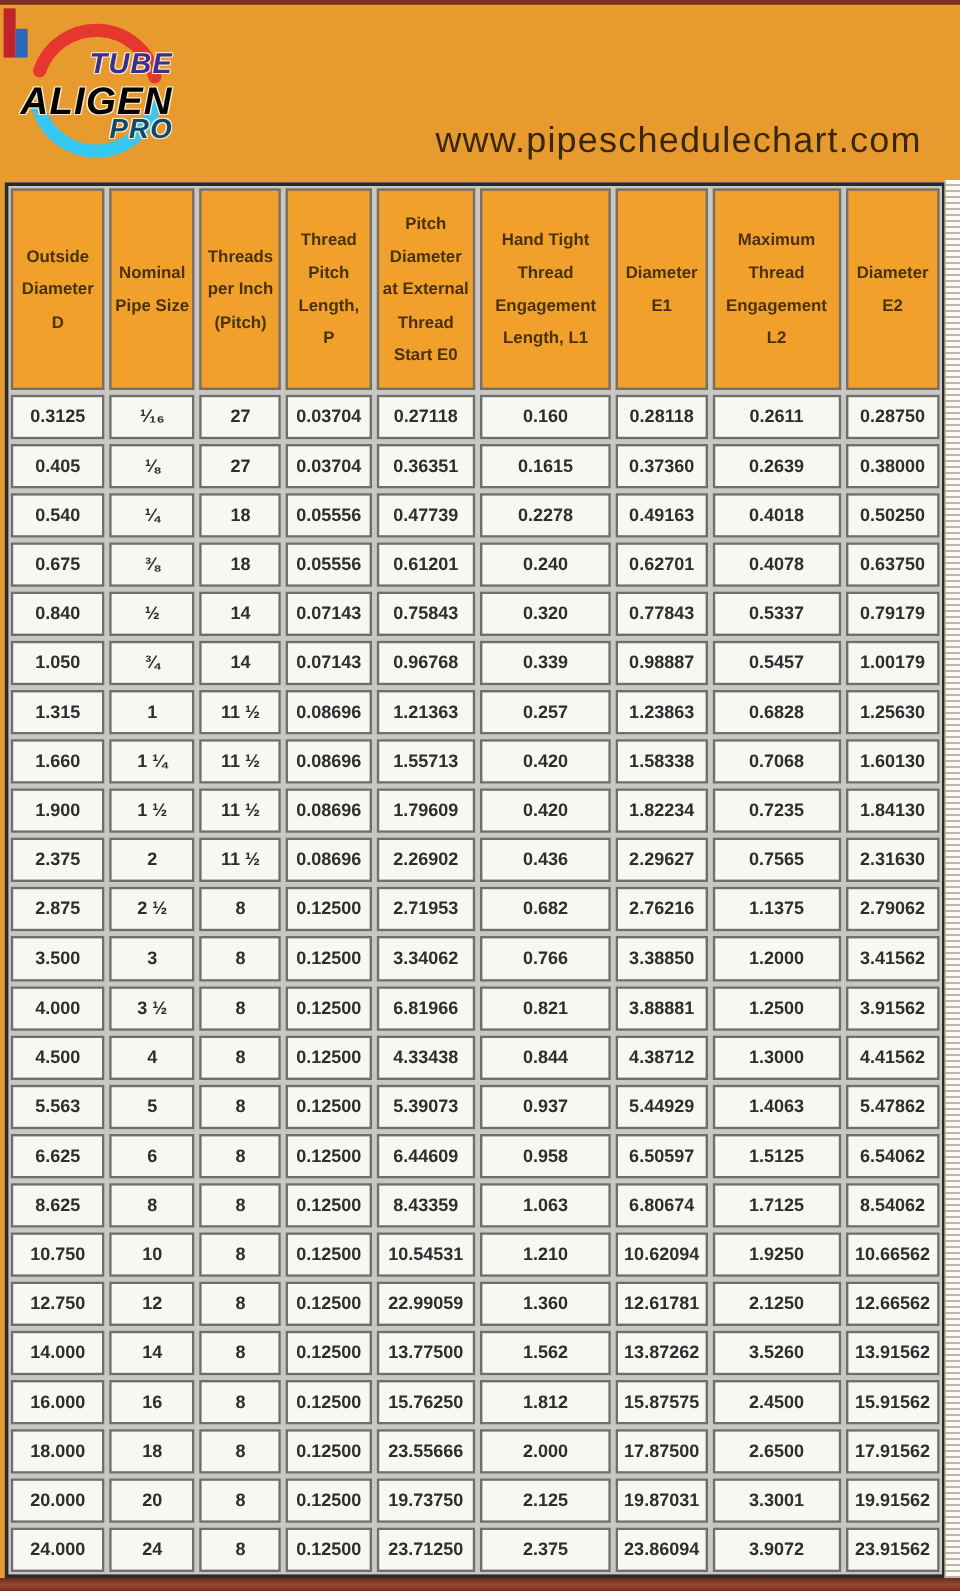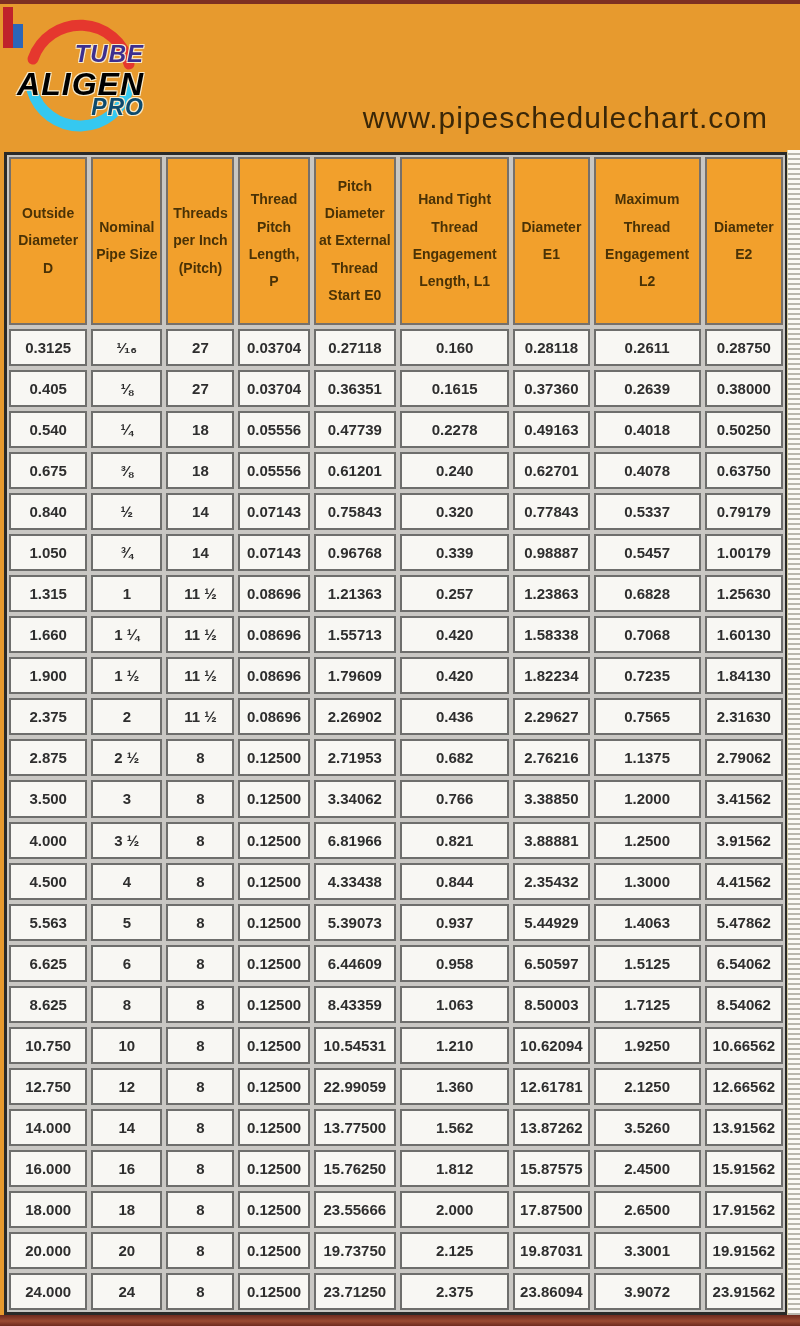--- a/index.html
+++ b/index.html
@@ -243,7 +243,7 @@
     <div class="cell">0.12500</div>
     <div class="cell">4.33438</div>
     <div class="cell">0.844</div>
-    <div class="cell">2.35432</div>
+    <div class="cell">4.38712</div>
     <div class="cell">1.3000</div>
     <div class="cell">4.41562</div>
     <div class="cell">5.563</div>

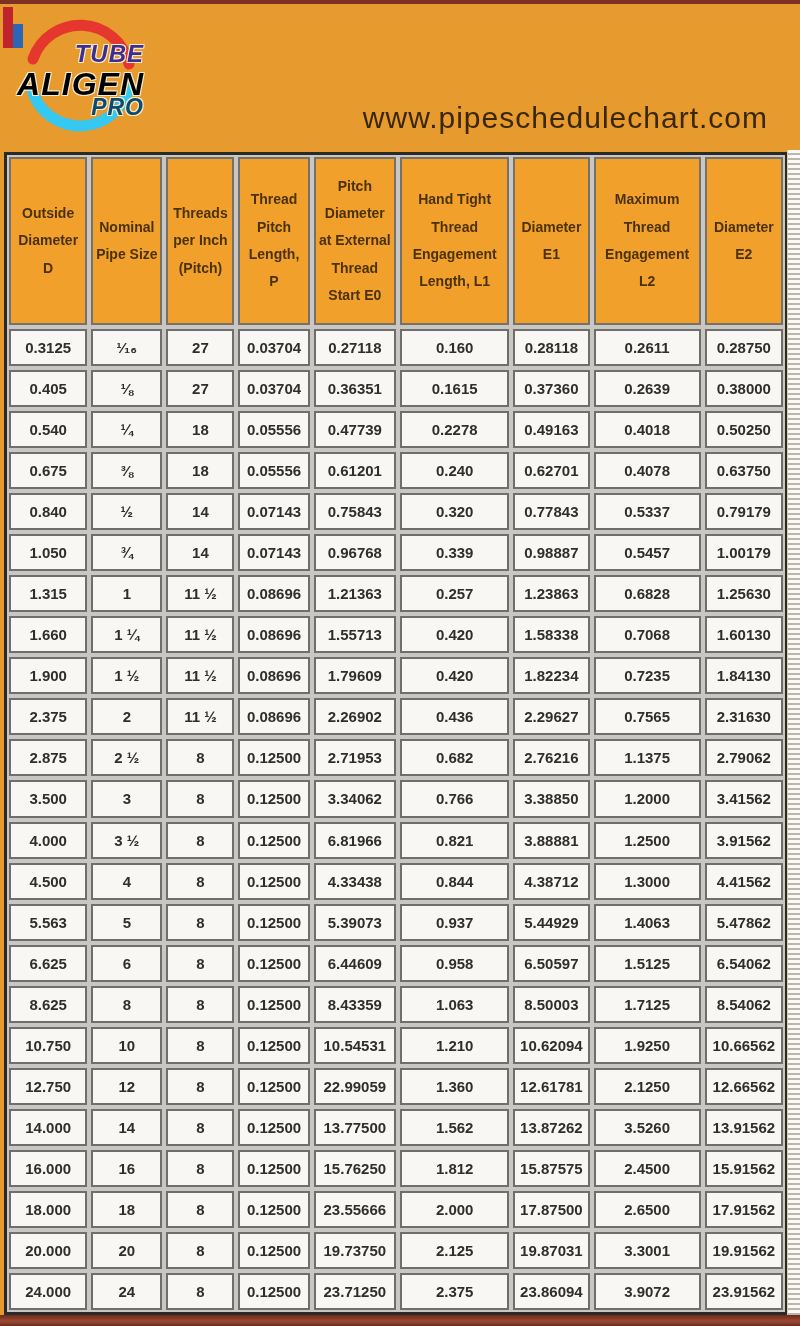--- a/index.html
+++ b/index.html
@@ -270,7 +270,7 @@
     <div class="cell">0.12500</div>
     <div class="cell">8.43359</div>
     <div class="cell">1.063</div>
-    <div class="cell">8.50003</div>
+    <div class="cell">6.80674</div>
     <div class="cell">1.7125</div>
     <div class="cell">8.54062</div>
     <div class="cell">10.750</div>

